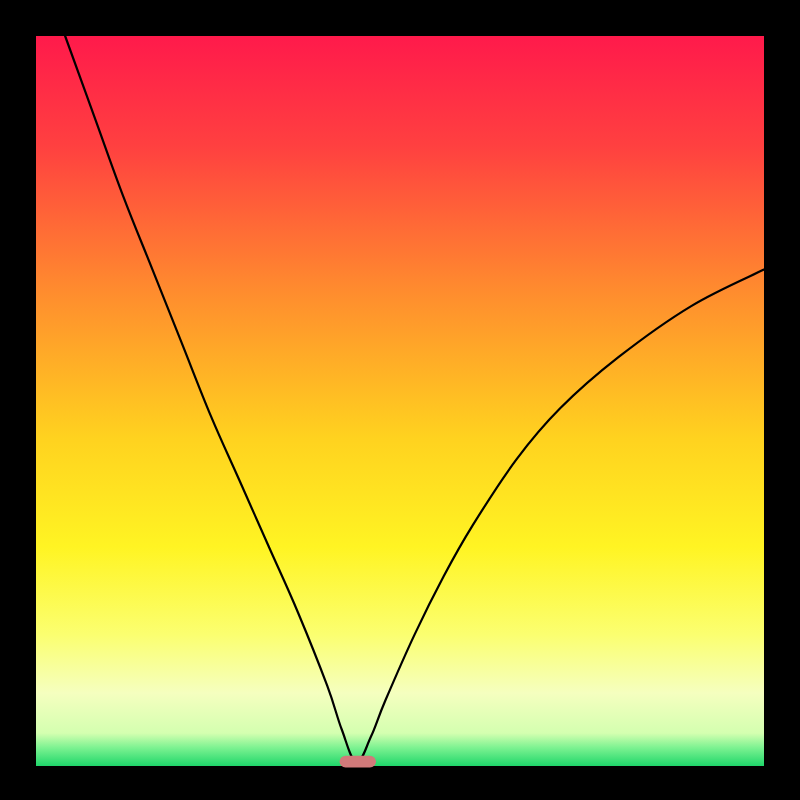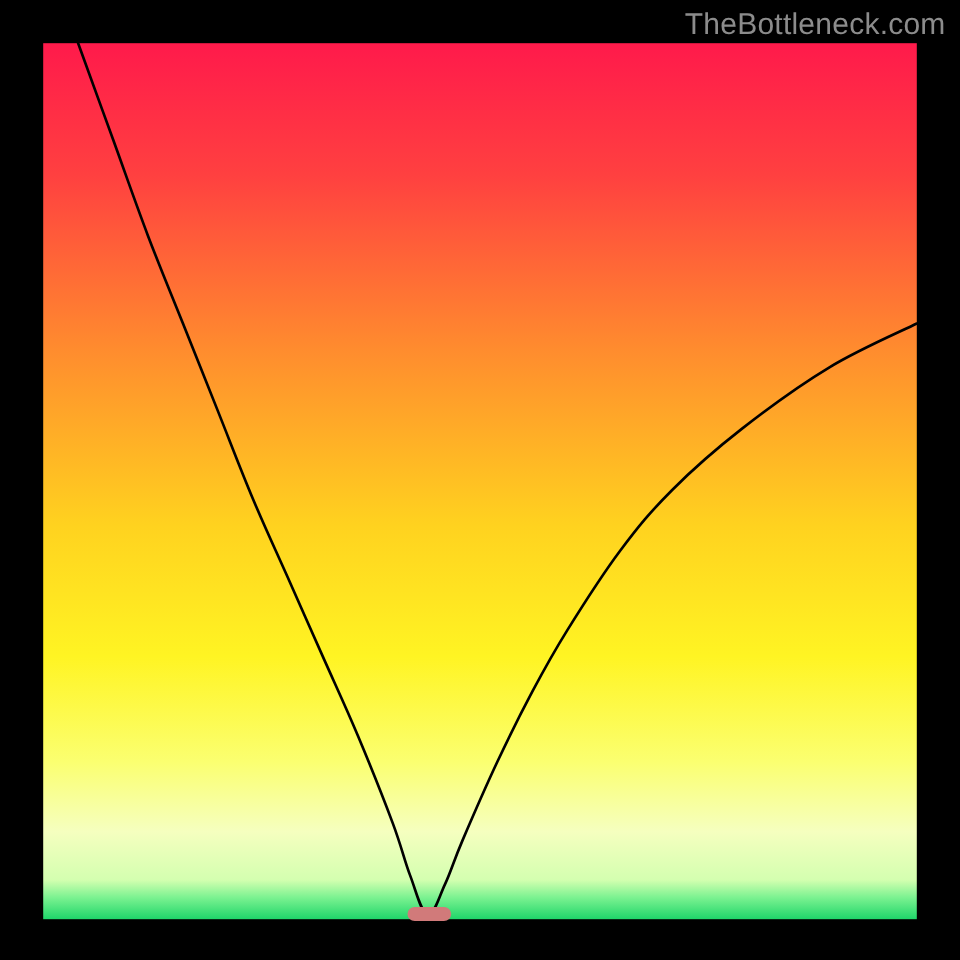--- a/index.html
+++ b/index.html
@@ -34,7 +34,6 @@
 <body>
 
 <div class="stage">
-  <div class="watermark">TheBottleneck.com</div>
 
   <svg id="chart-svg" width="800" height="800" viewBox="0 0 800 800">
     <defs>

